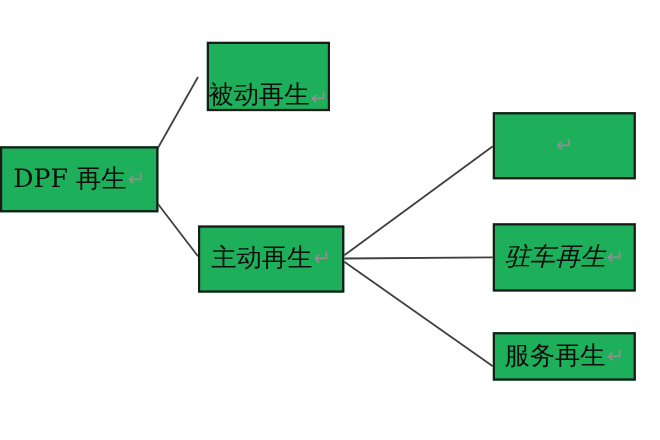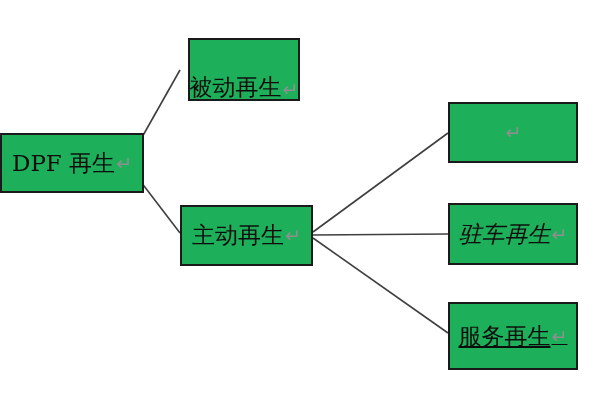--- a/index.html
+++ b/index.html
@@ -49,7 +49,7 @@
   #node-active  { left: 180px; top: 205px; width: 133px; height: 61px; }
   #node-driving { left: 448px; top: 102px; width: 130px; height: 61px; }
   #node-parking { left: 448px; top: 203px; width: 130px; height: 62px; font-style: italic; }
-  #node-service { left: 448px; top: 302px; width: 130px; height: 68px; text-decoration: underline; }
+  #node-service { left: 448px; top: 302px; width: 130px; height: 44px; }
 </style>
 </head>
 <body>

